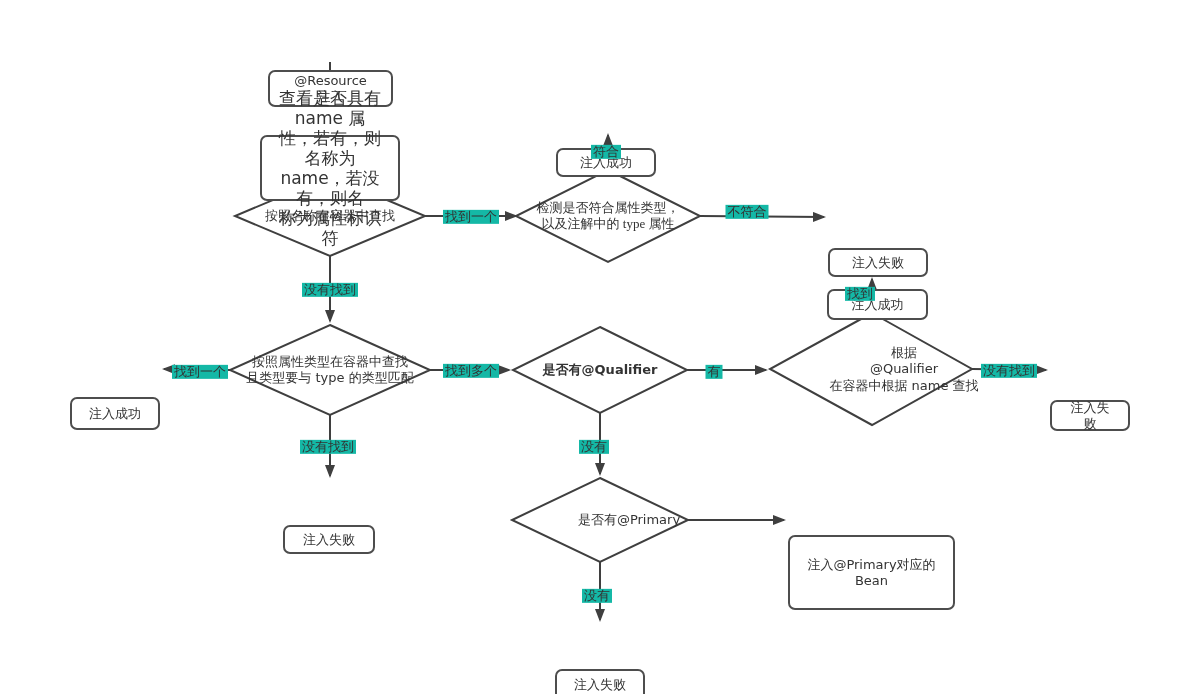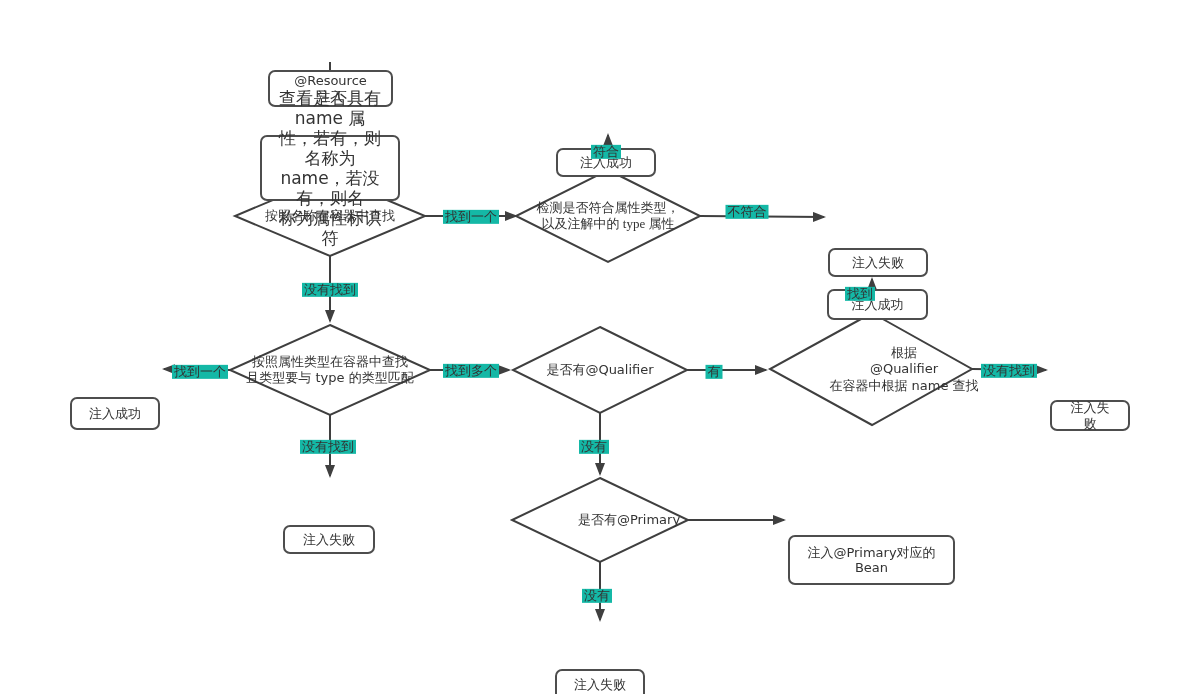--- a/index.html
+++ b/index.html
@@ -119,7 +119,7 @@
 以及注解中的 type 属性</div>
   <div class="dlabel" style="left:330px; top:370px;">按照属性类型在容器中查找
 且类型要与 type 的类型匹配</div>
-  <div class="dlabel" style="left:600px; top:370px;">是否有@Qualifier</div>
+  <div class="dlabel" style="left:600px; top:370px;font-weight:bold;">是否有@Qualifier</div>
   <div class="dlabel" style="left:872px; top:369px;margin-left:32px;">根据
 @Qualifier
 在容器中根据 name 查找</div>

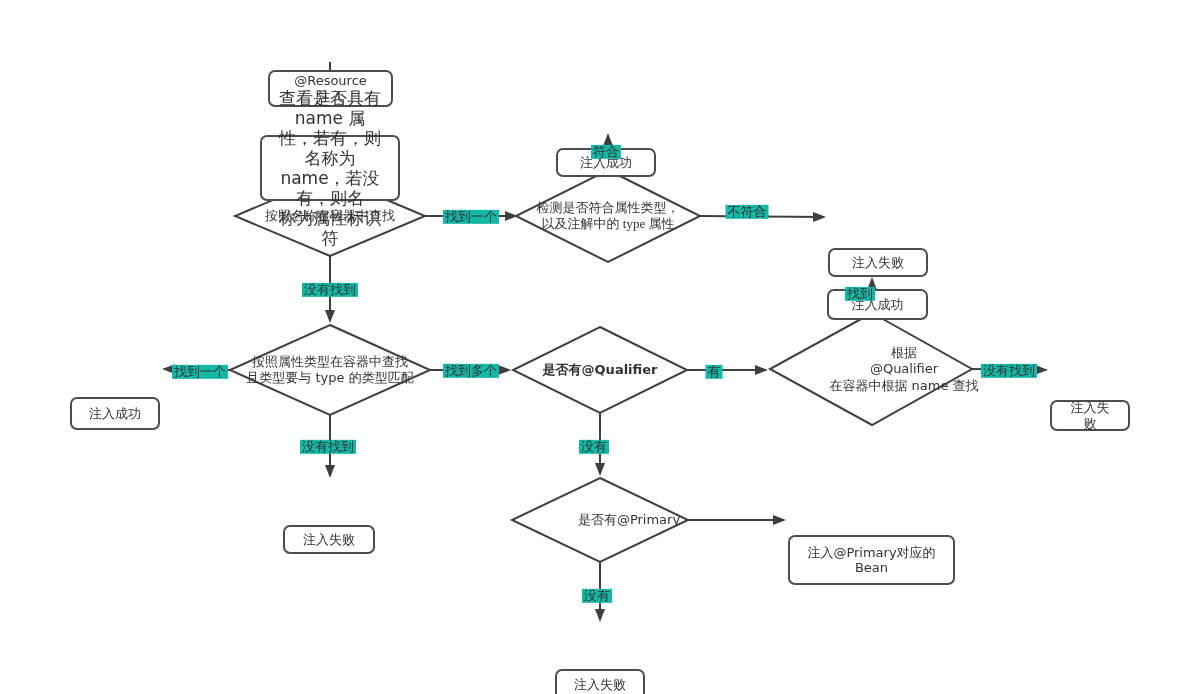--- a/index.html
+++ b/index.html
@@ -108,7 +108,7 @@
 
   <div class="box" style="left:283px; top:480px; width:92px; height:29px;">注入失败</div>
 
-  <div class="box" style="left:788px; top:490px; width:167px; height:50px;">注入@Primary对应的Bean</div>
+  <div class="box" style="left:788px; top:490px; width:167px; height:75px;">注入@Primary对应的Bean</div>
 
   <div class="box" style="left:1050px; top:355px; width:80px; height:31px;">注入失败</div>
 

